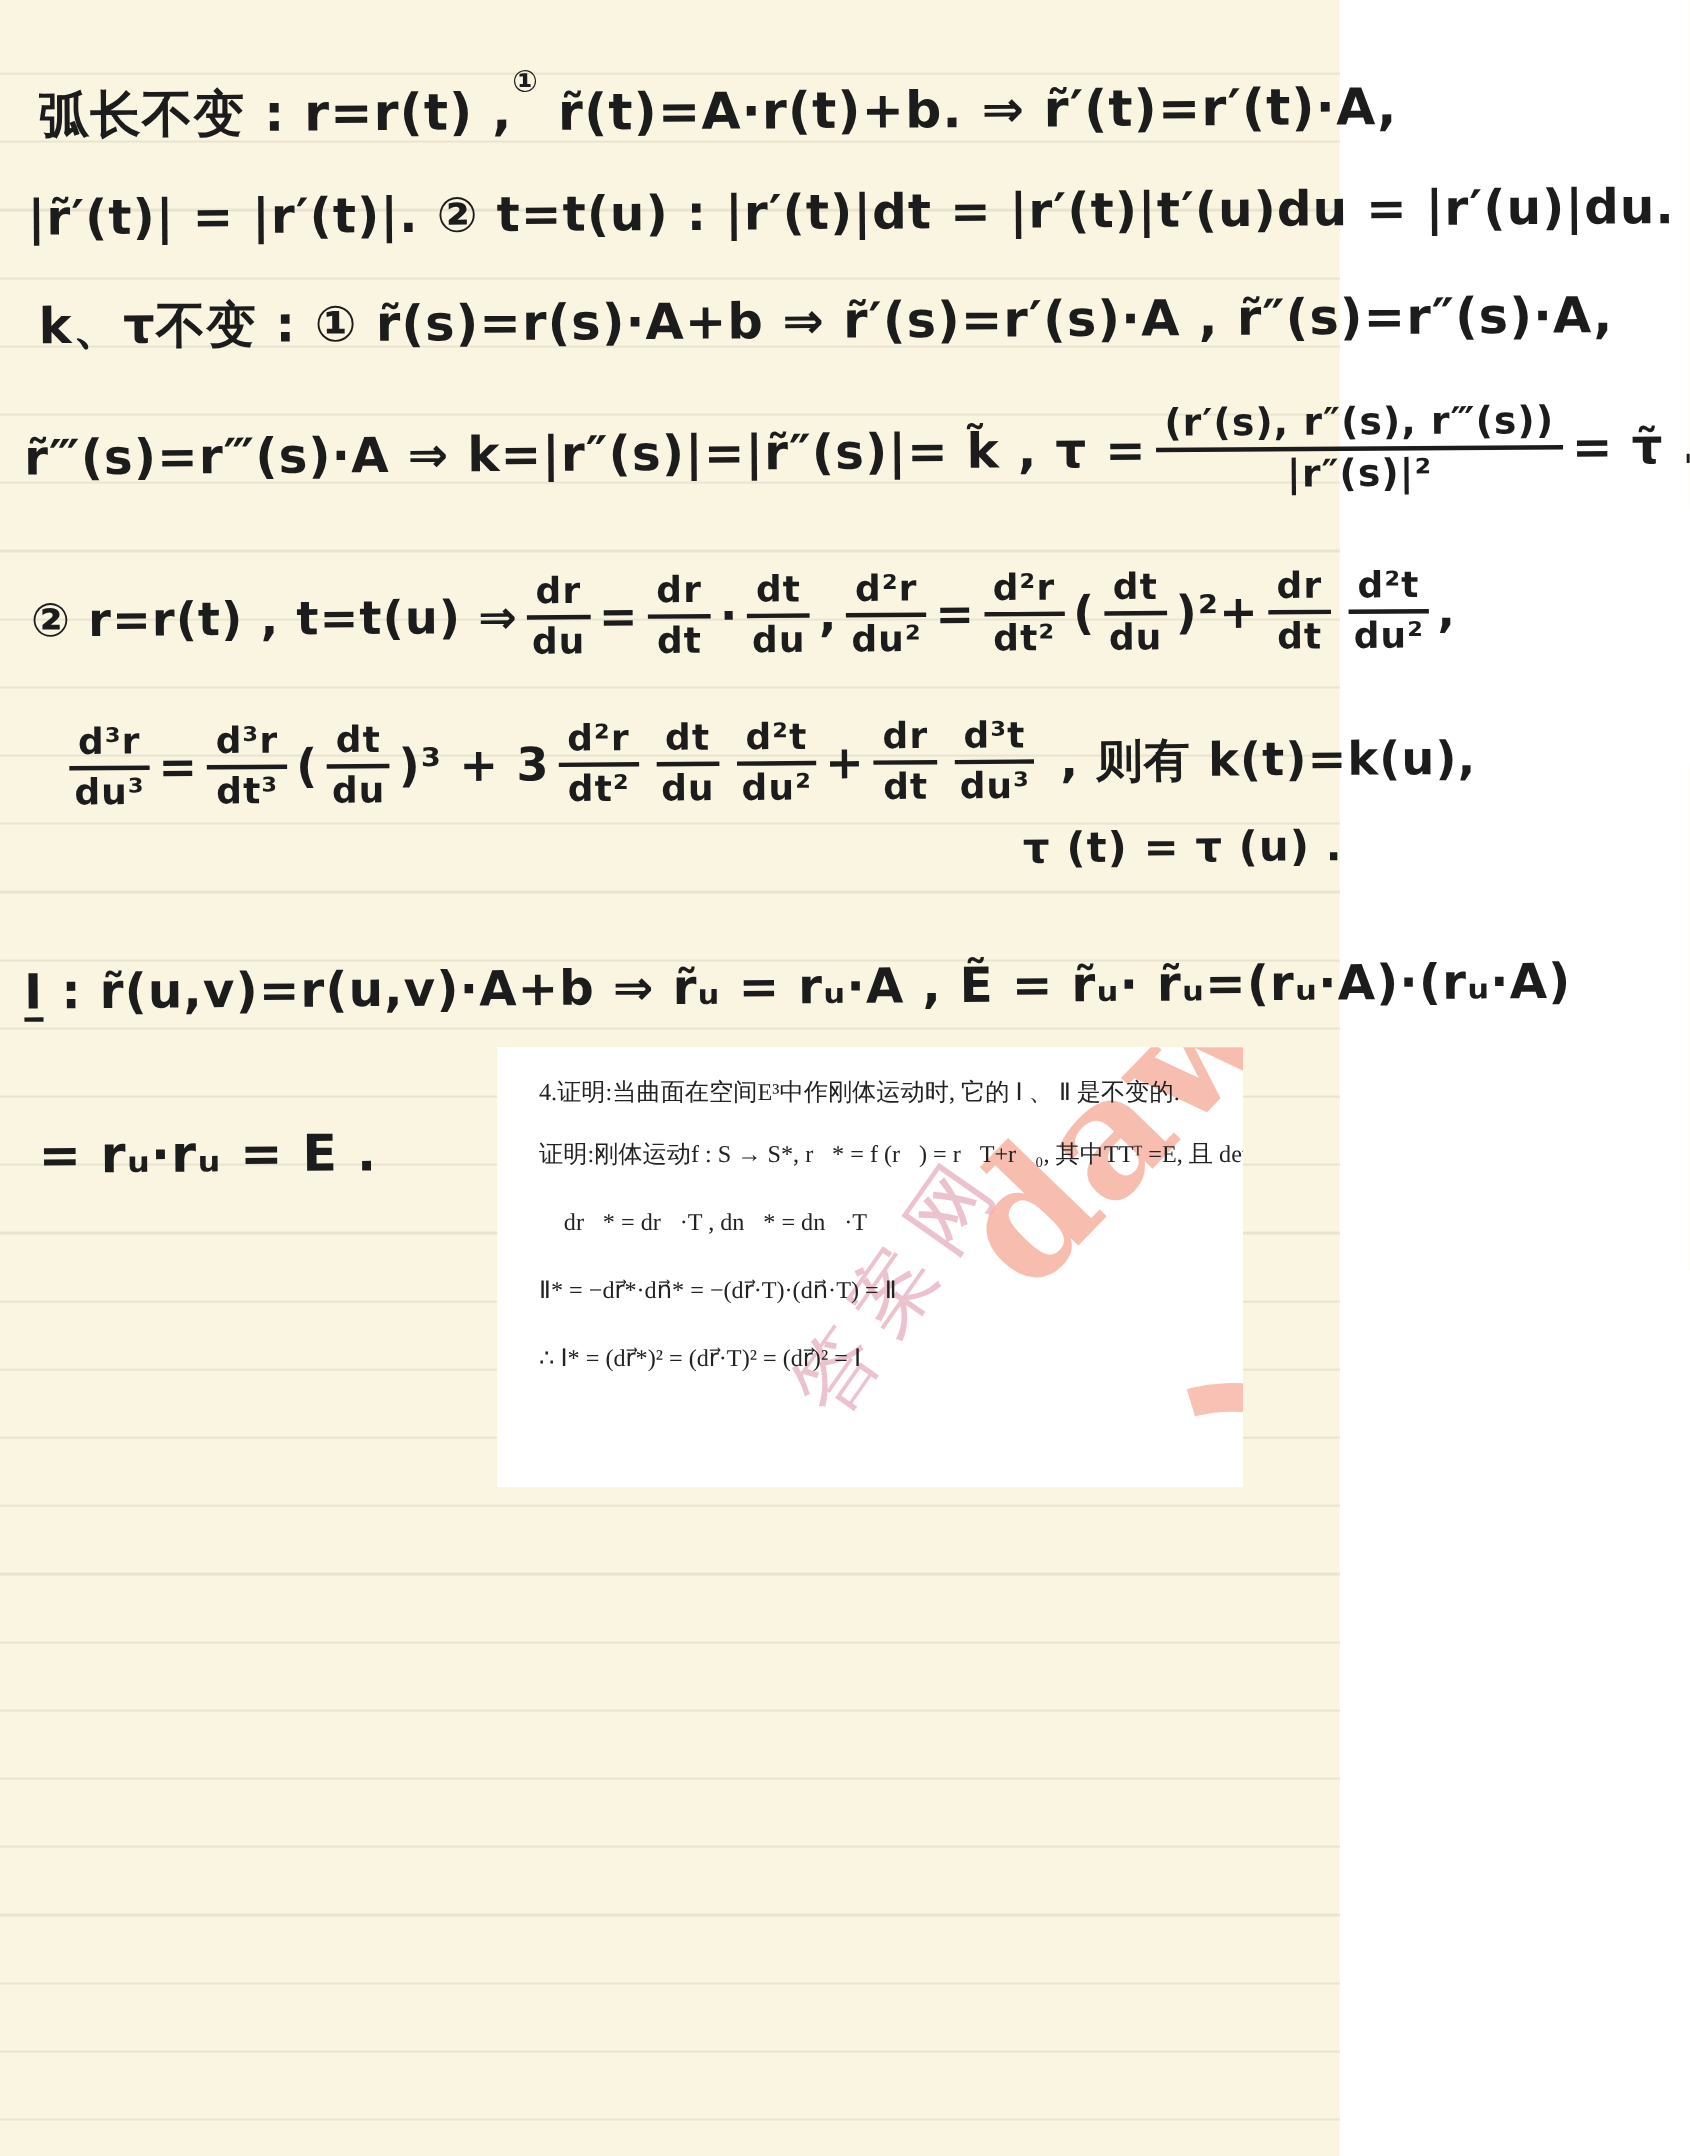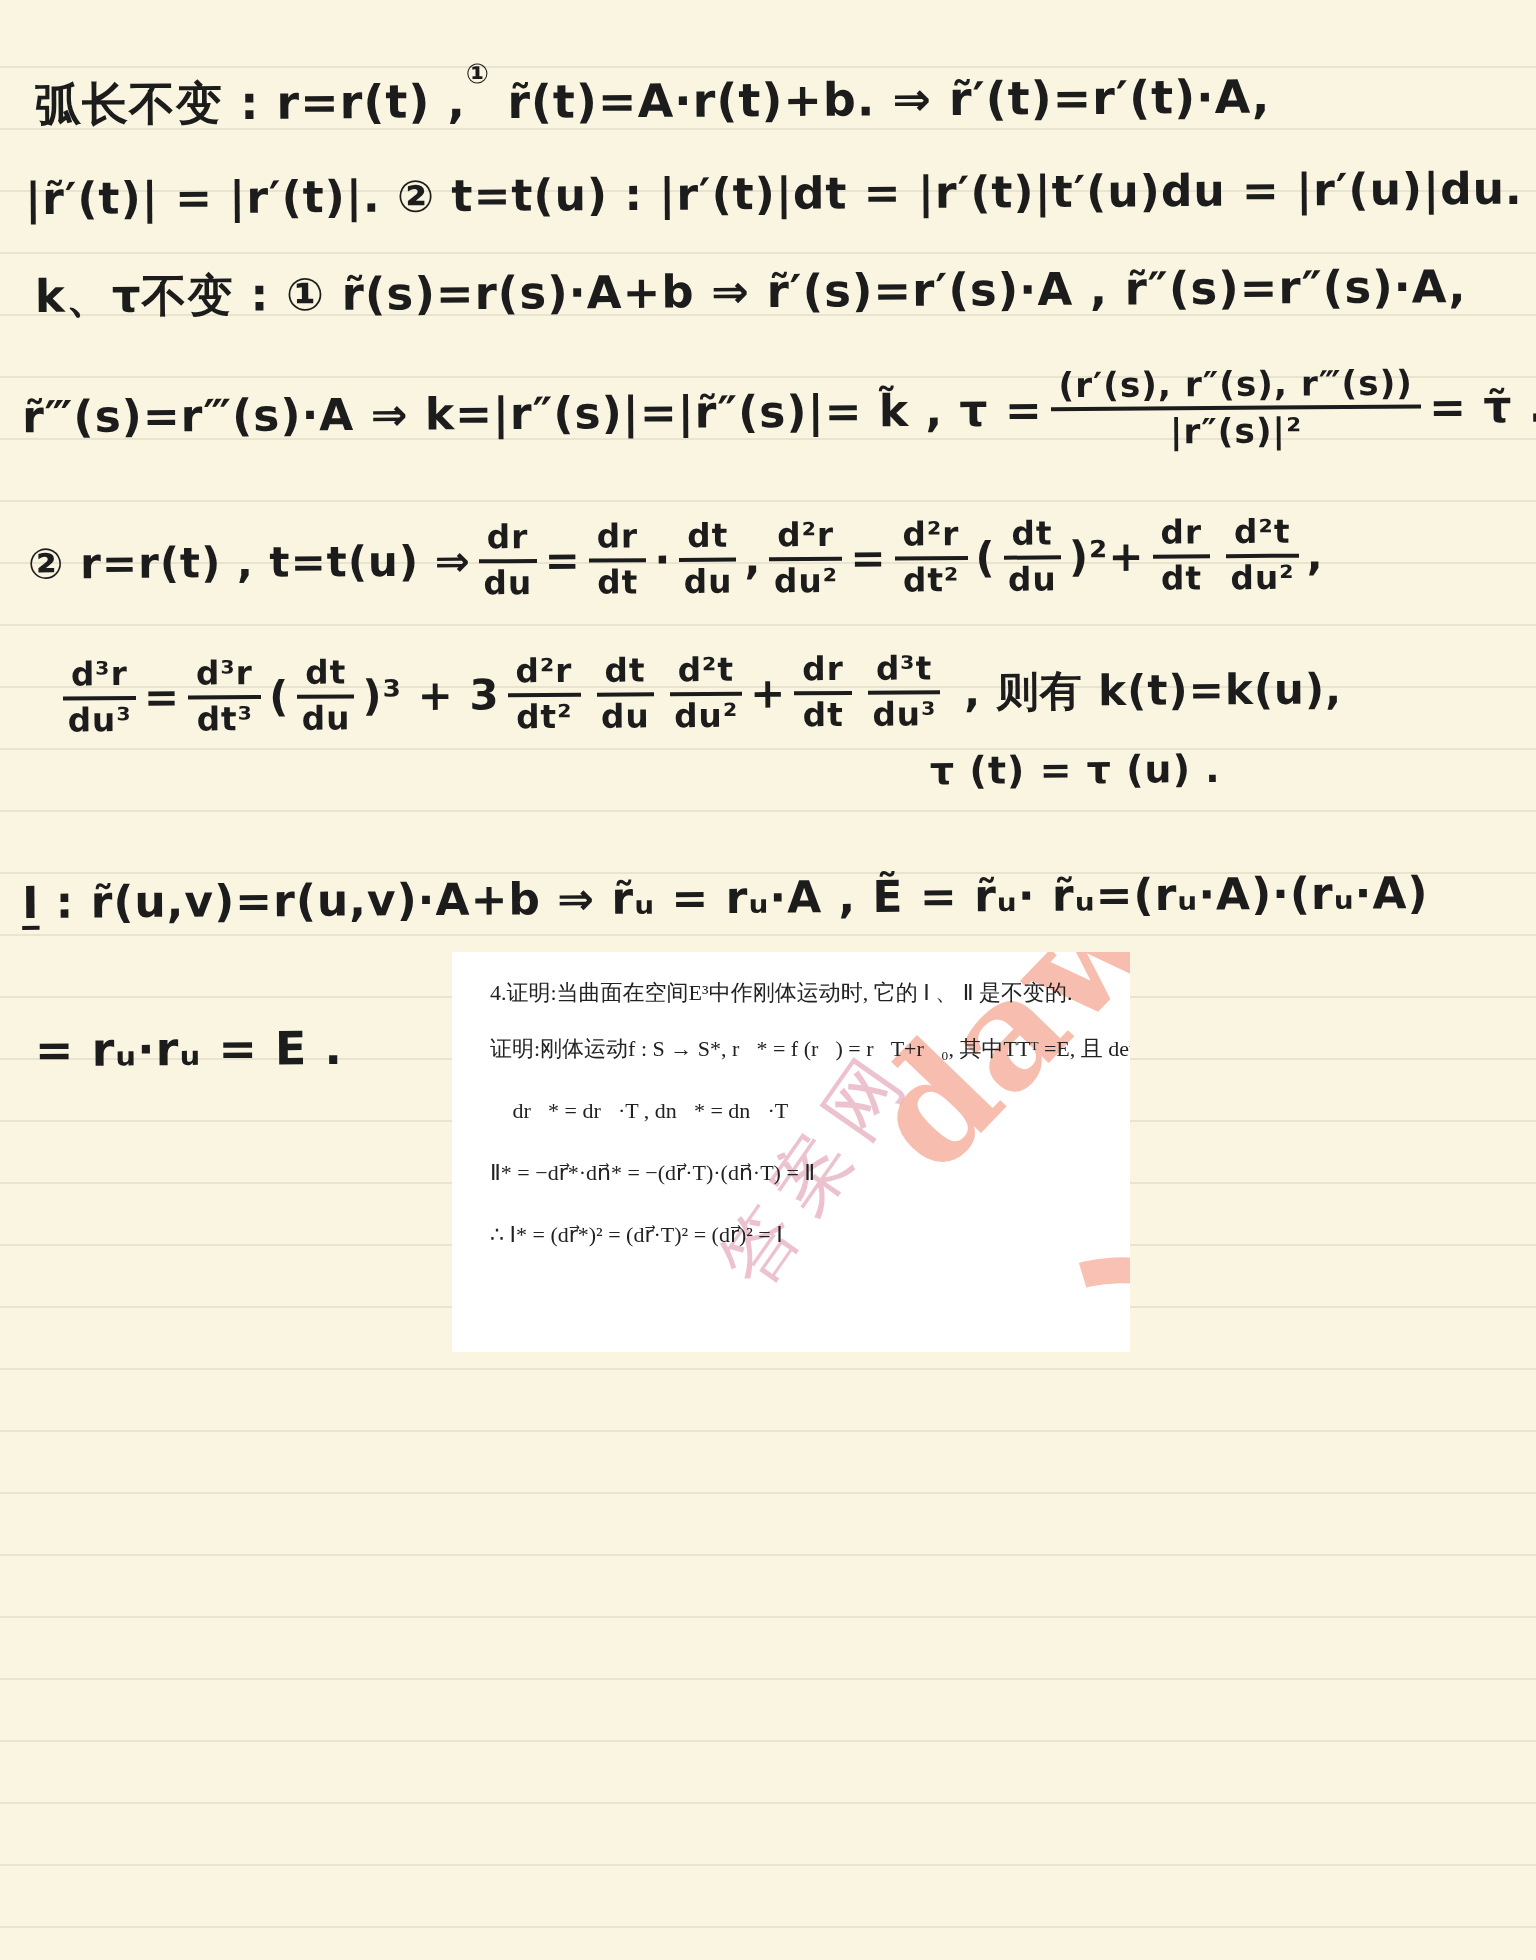--- a/index.html
+++ b/index.html
@@ -6,7 +6,7 @@
   body{width:1536px;height:1960px;position:relative;overflow:hidden;
        font-family:"DejaVu Sans","Liberation Sans",sans-serif;}
   
-  #paper{position:absolute;inset:0;width:1536px;height:1960px;
+  #paper{position:absolute;inset:0;width:1218px;height:1960px;
     background-color:#f9f5e1;
     background-image:repeating-linear-gradient(to bottom,
       transparent 0px,transparent 60px,#e8e4d0 60px,#e8e4d0 62px);

